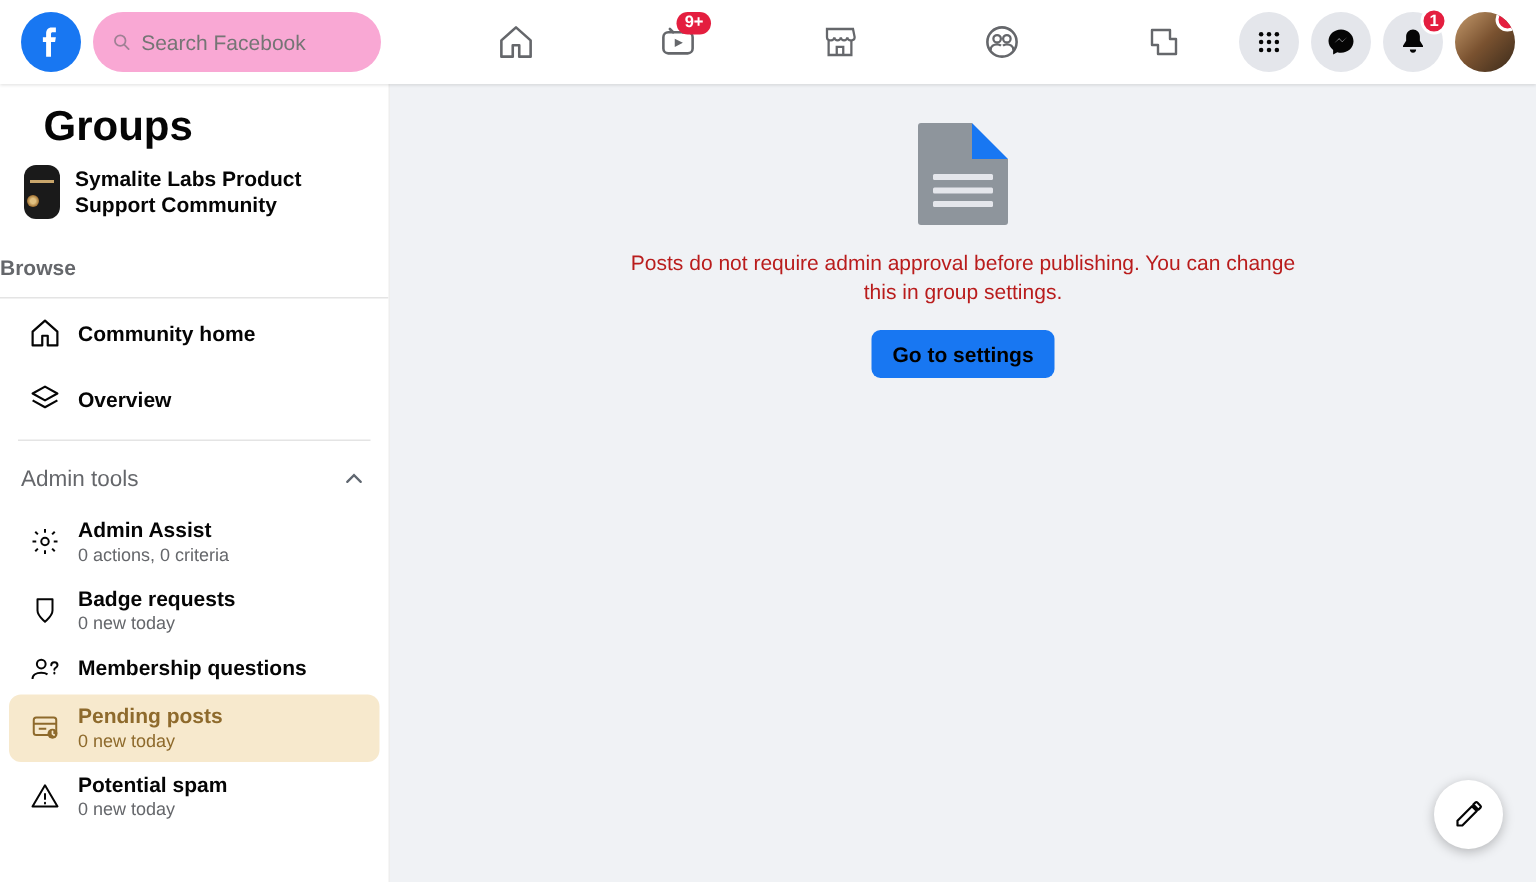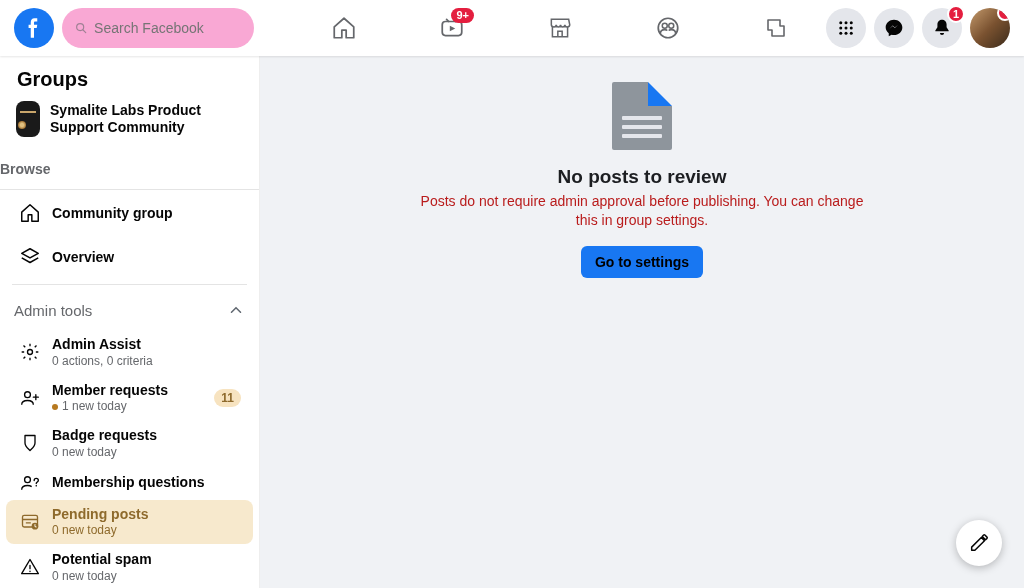--- a/index.html
+++ b/index.html
@@ -26,7 +26,7 @@
   
   
   .sidebar { position:fixed; top:56px; left:0; bottom:0; width:260px; background:#fff; border-right:1px solid #eee; overflow-y:auto; padding-bottom:20px;}
-  .sb-title { font-size:20px; font-weight:700; padding:12px 17px 4px; }
+  .sb-title { font-size:28px; font-weight:700; padding:12px 29px 4px; }
   .group-row { display:flex; align-items:center; padding:6px 16px 10px; cursor:pointer;}
   .group-thumb { width:36px; height:36px; border-radius:8px; background:#1a1a1a; margin-right:10px; position:relative; overflow:hidden;}
   .group-thumb::before{content:"";position:absolute;top:10px;left:4px;right:4px;height:2px;background:#c9a66b;}

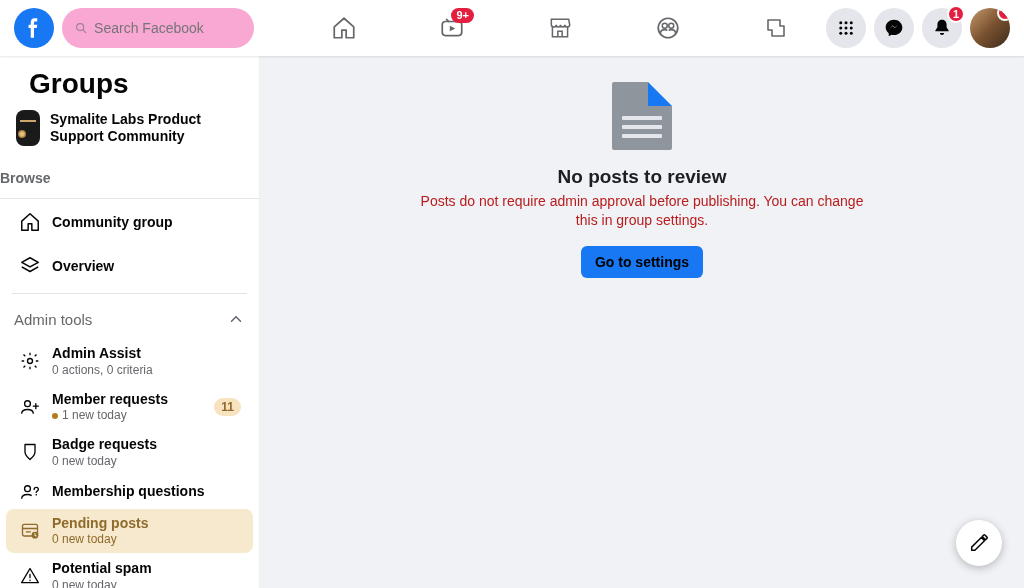--- a/index.html
+++ b/index.html
@@ -276,7 +276,6 @@
           <span></span>
         </div>
     </div>
-    <h2>No posts to review</h2>
     <p>Posts do not require admin approval before publishing. You can change this in group settings.</p>
     <button class="btn-primary">Go to settings</button>
   </div>

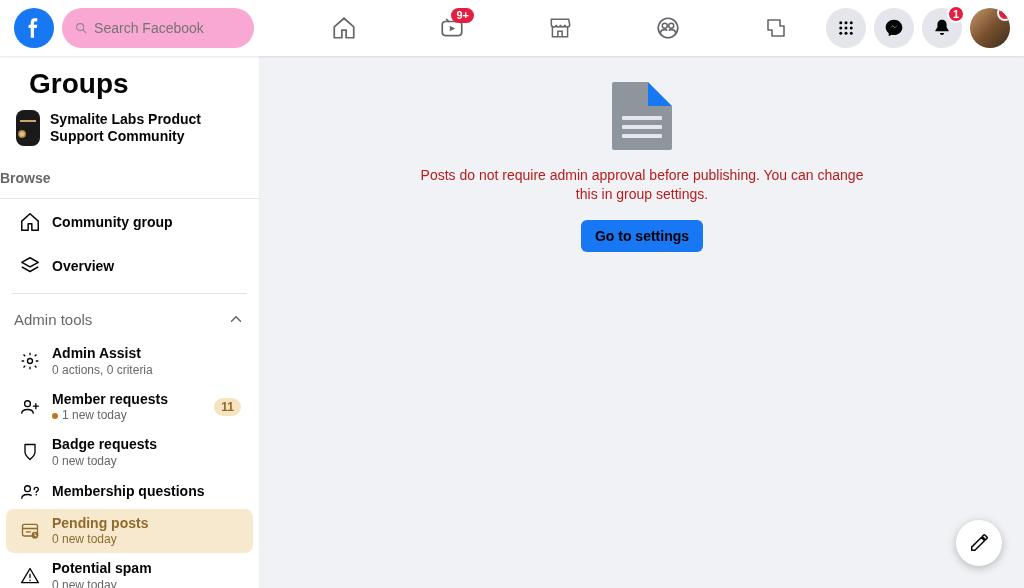--- a/index.html
+++ b/index.html
@@ -163,7 +163,7 @@
           <path d="M3 11 L12 3 L21 11 V21 H14 V14 H10 V21 H3 Z" stroke="#050505" stroke-width="1.6" fill="none" stroke-linejoin="round"></path>
         </svg>
     </span>
-    <span>Community group</span>
+    <span>Community home</span>
   </div>
   <div class="simple-item">
     <span class="ico">

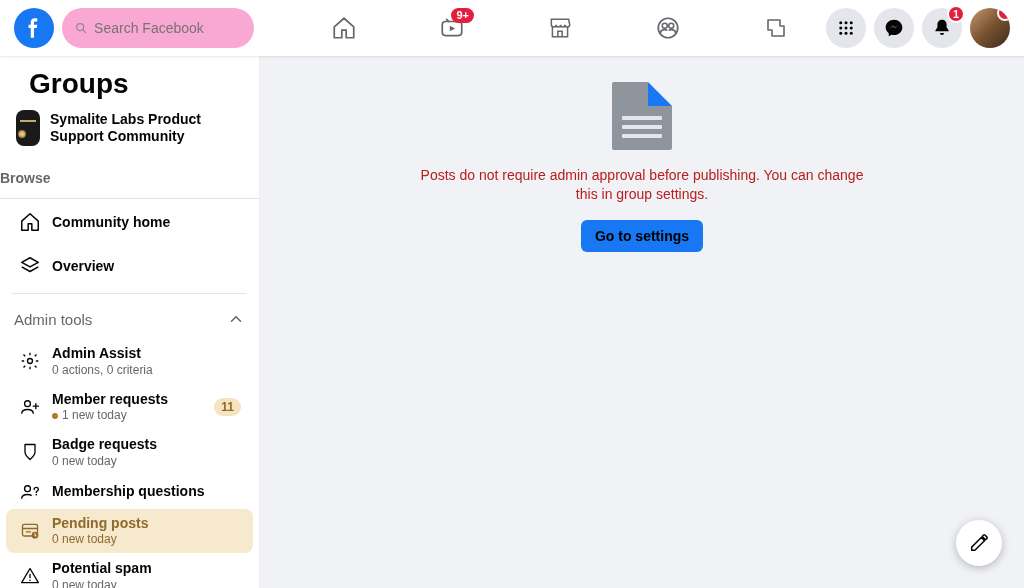--- a/index.html
+++ b/index.html
@@ -196,20 +196,6 @@
     </div>
   </div>
 
-  <div class="admin-item">
-    <span class="ico">
-        <svg width="20" height="20" viewBox="0 0 24 24">
-          <circle cx="9" cy="8" r="3.5" stroke="#050505" stroke-width="1.6" fill="none"></circle>
-          <path d="M2 20c0-3.3 3.1-5 7-5s7 1.7 7 5" stroke="#050505" stroke-width="1.6" fill="none"></path>
-          <path d="M19 8v6M16 11h6" stroke="#050505" stroke-width="1.6" stroke-linecap="round"></path>
-        </svg>
-      </span>
-    <div>
-      <div class="lbl">Member requests</div>
-      <div class="sub"><span class="dot"></span><span>1 new today</span></div>
-    </div>
-    <span class="badge">11</span>
-  </div>
 
   <div class="admin-item">
     <span class="ico">

